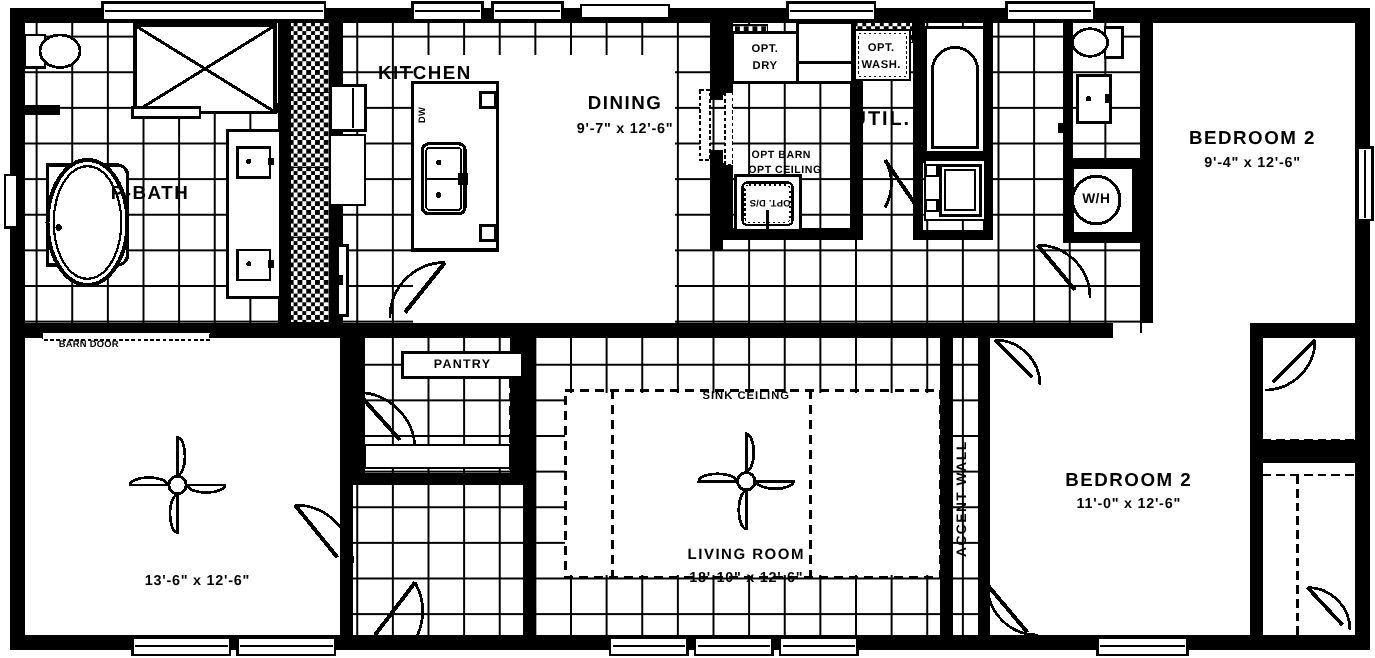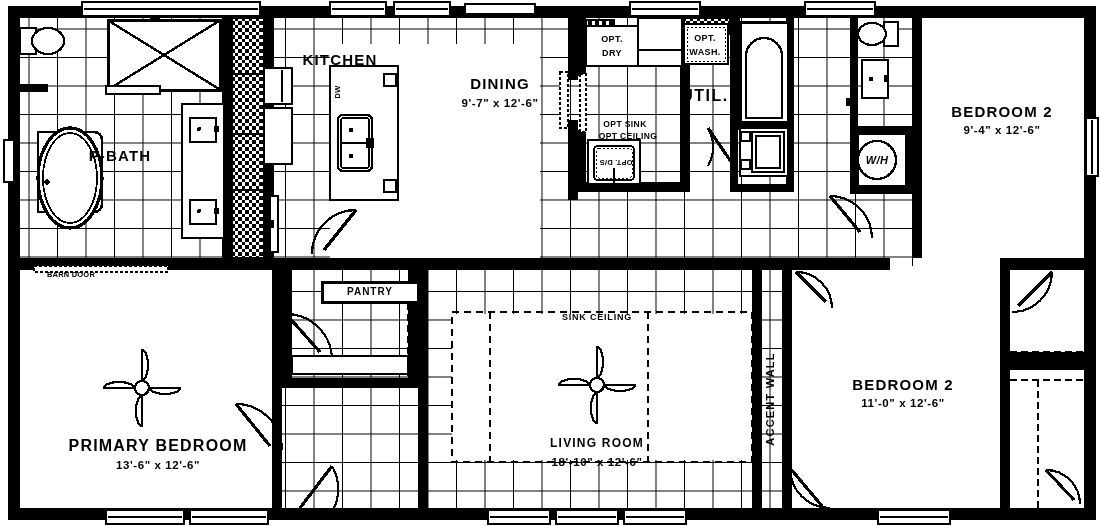--- a/index.html
+++ b/index.html
@@ -396,7 +396,7 @@
   <div class="lbl small-lbl ctr" style="left:705px;top:38px;">OPT.</div>
   <div class="lbl small-lbl ctr" style="left:705px;top:52px;">WASH.</div>
 
-  <div class="lbl small-lbl ctr" style="left:625px;top:124px;font-size:8.5px;">OPT SINK</div>
+  <div class="lbl small-lbl ctr" style="left:625px;top:124px;font-size:8.5px;">OPT BARN</div>
   <div class="lbl small-lbl ctr" style="left:628px;top:136px;font-size:8.5px;">OPT CEILING</div>
   <div class="lbl tiny-lbl ctr" style="left:616px;top:162px;transform:translate(-50%,-50%) rotate(180deg);">OPT. D/S</div>
 

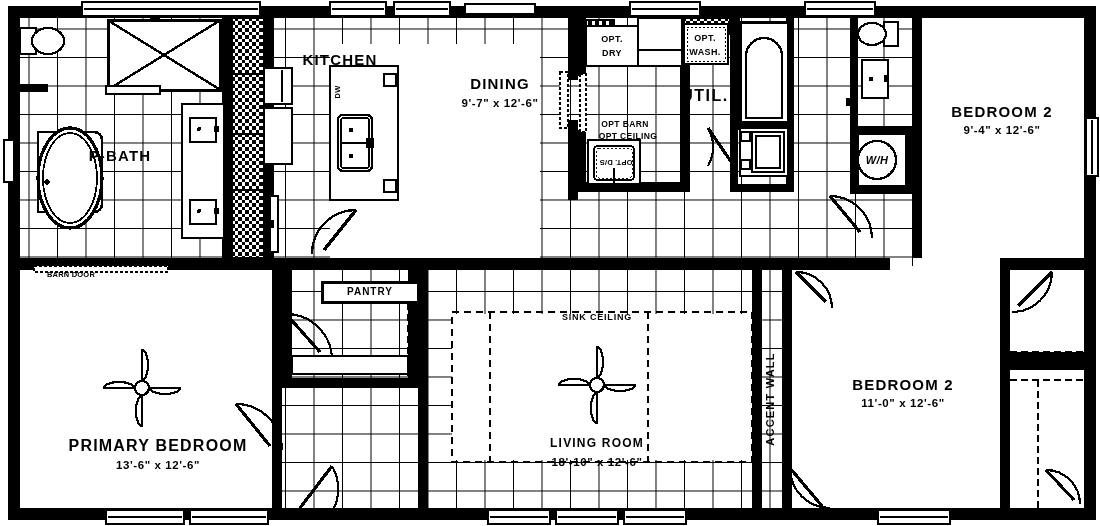--- a/index.html
+++ b/index.html
@@ -406,7 +406,7 @@
 
   <div class="lbl tiny-lbl ctr" style="left:71px;top:275px;">BARN  DOOR</div>
 
-  <div class="lbl small-lbl ctr" style="left:877px;top:160px;font-size:11px;font-style:italic;">W/H</div>
+  <div class="lbl small-lbl ctr" style="left:877px;top:160px;font-size:11px;">W/H</div>
 
   <div class="lbl small-lbl ctr" style="left:370px;top:292px;font-size:10px;letter-spacing:1px;">PANTRY</div>
 

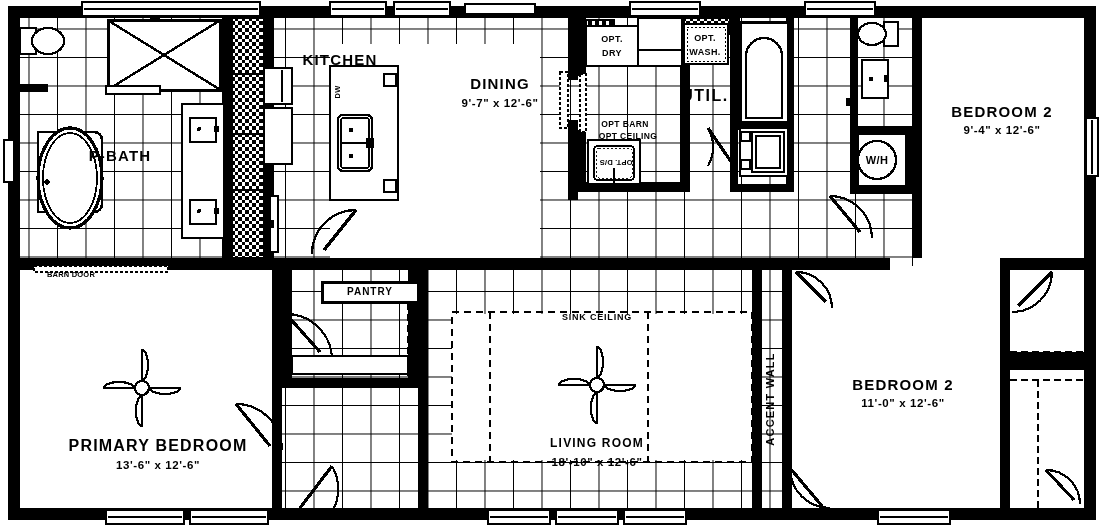--- a/index.html
+++ b/index.html
@@ -381,7 +381,6 @@
   <div class="lbl room-name ctr" style="left:1002px;top:111px;">BEDROOM 2</div>
   <div class="lbl room-dim ctr" style="left:1002px;top:131px;">9'-4"  x   12'-6"</div>
 
-  <div class="lbl room-name ctr" style="left:158px;top:446px;font-size:16px;">PRIMARY BEDROOM</div>
   <div class="lbl room-dim ctr" style="left:158px;top:466px;">13'-6"  x  12'-6"</div>
 
   <div class="lbl room-name ctr" style="left:597px;top:443px;font-size:12px;">LIVING ROOM</div>

